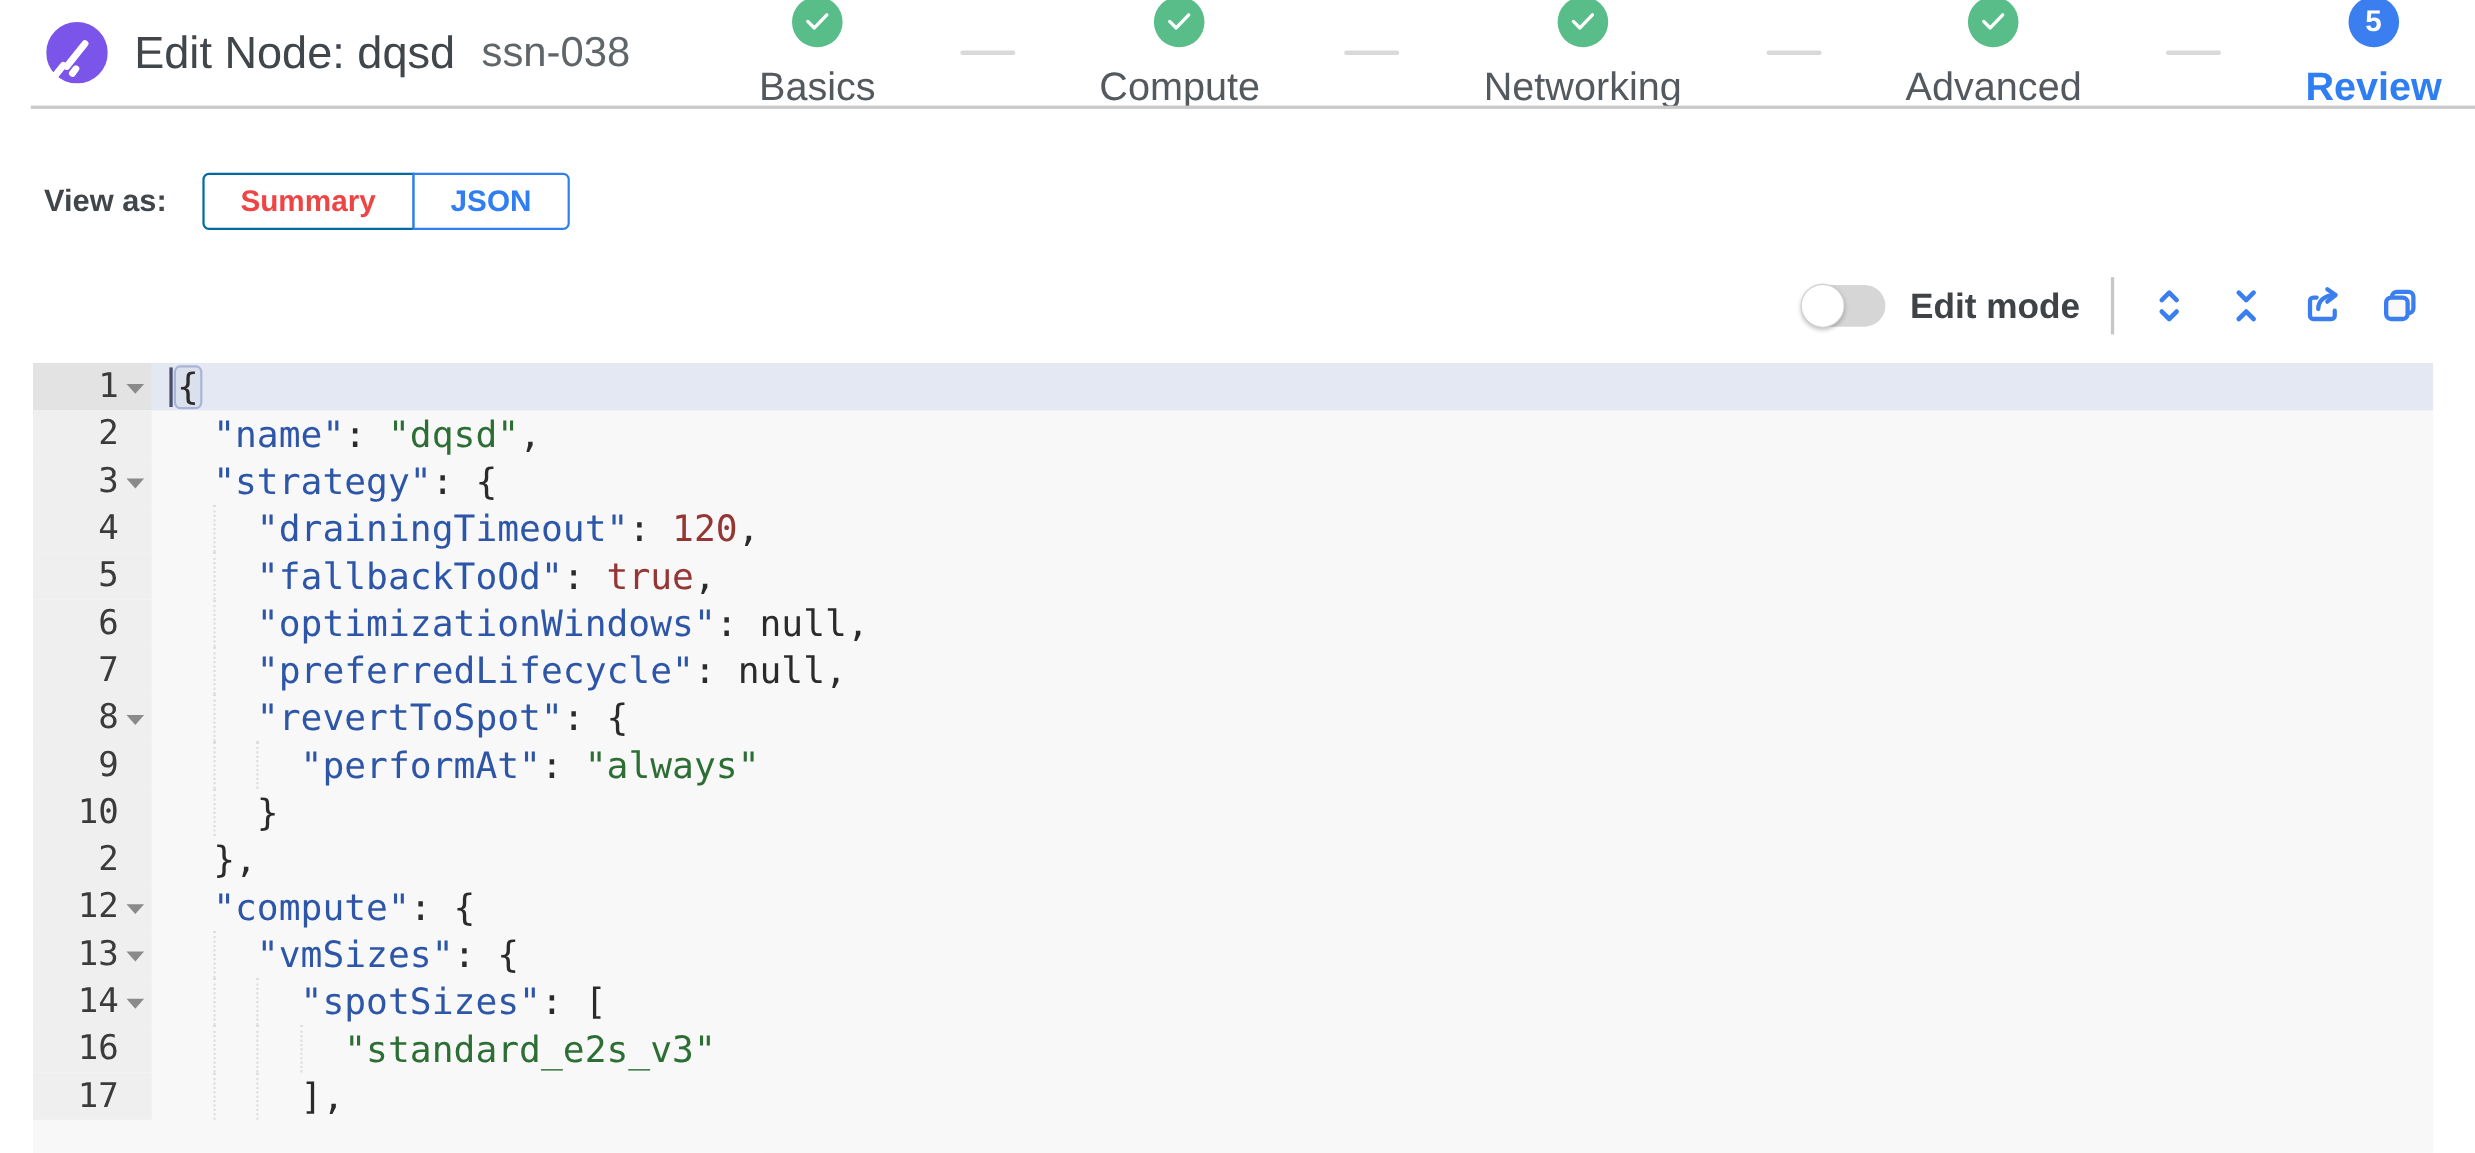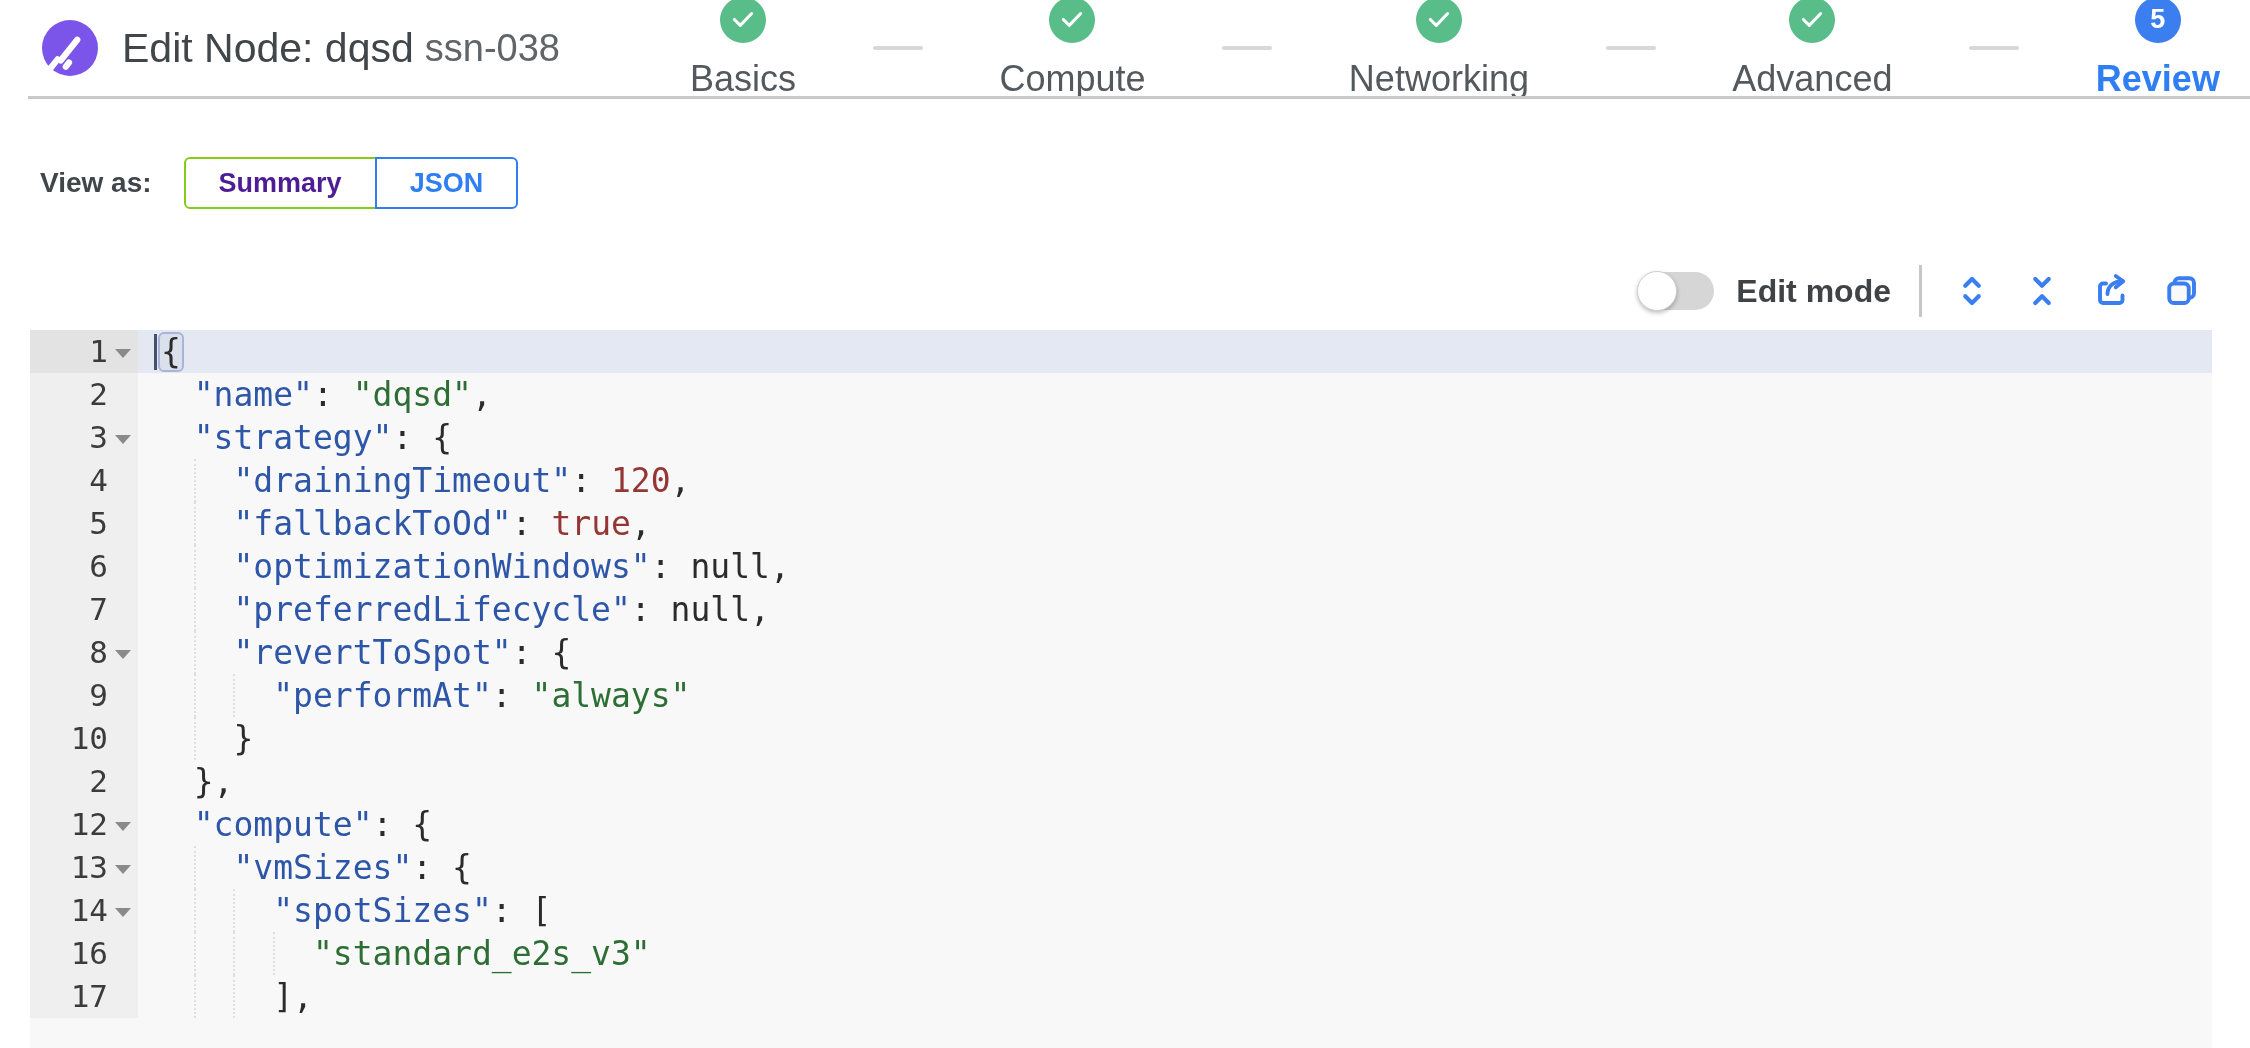--- a/index.html
+++ b/index.html
@@ -12,7 +12,7 @@
   .header-border { position: absolute; top: 96px; left: 28px; right: 0; height: 3px; background: #c9c9c9; }
   .logo { width: 56px; height: 56px; flex: 0 0 auto; }
   .page-title { margin-left: 24px; font-size: 41px; font-weight: normal; color: #41464b; white-space: nowrap; }
-  .subtitle-clip { margin-left: 11px; width: 158px; overflow: hidden; flex: 0 0 auto; }
+  .subtitle-clip { margin-left: 24px; width: 158px; overflow: hidden; flex: 0 0 auto; }
   .subtitle-clip span { font-size: 38px; color: #5f6569; white-space: nowrap; }
 
   .stepper { position: absolute; left: 690px; right: 30px; top: 0; height: 96px;

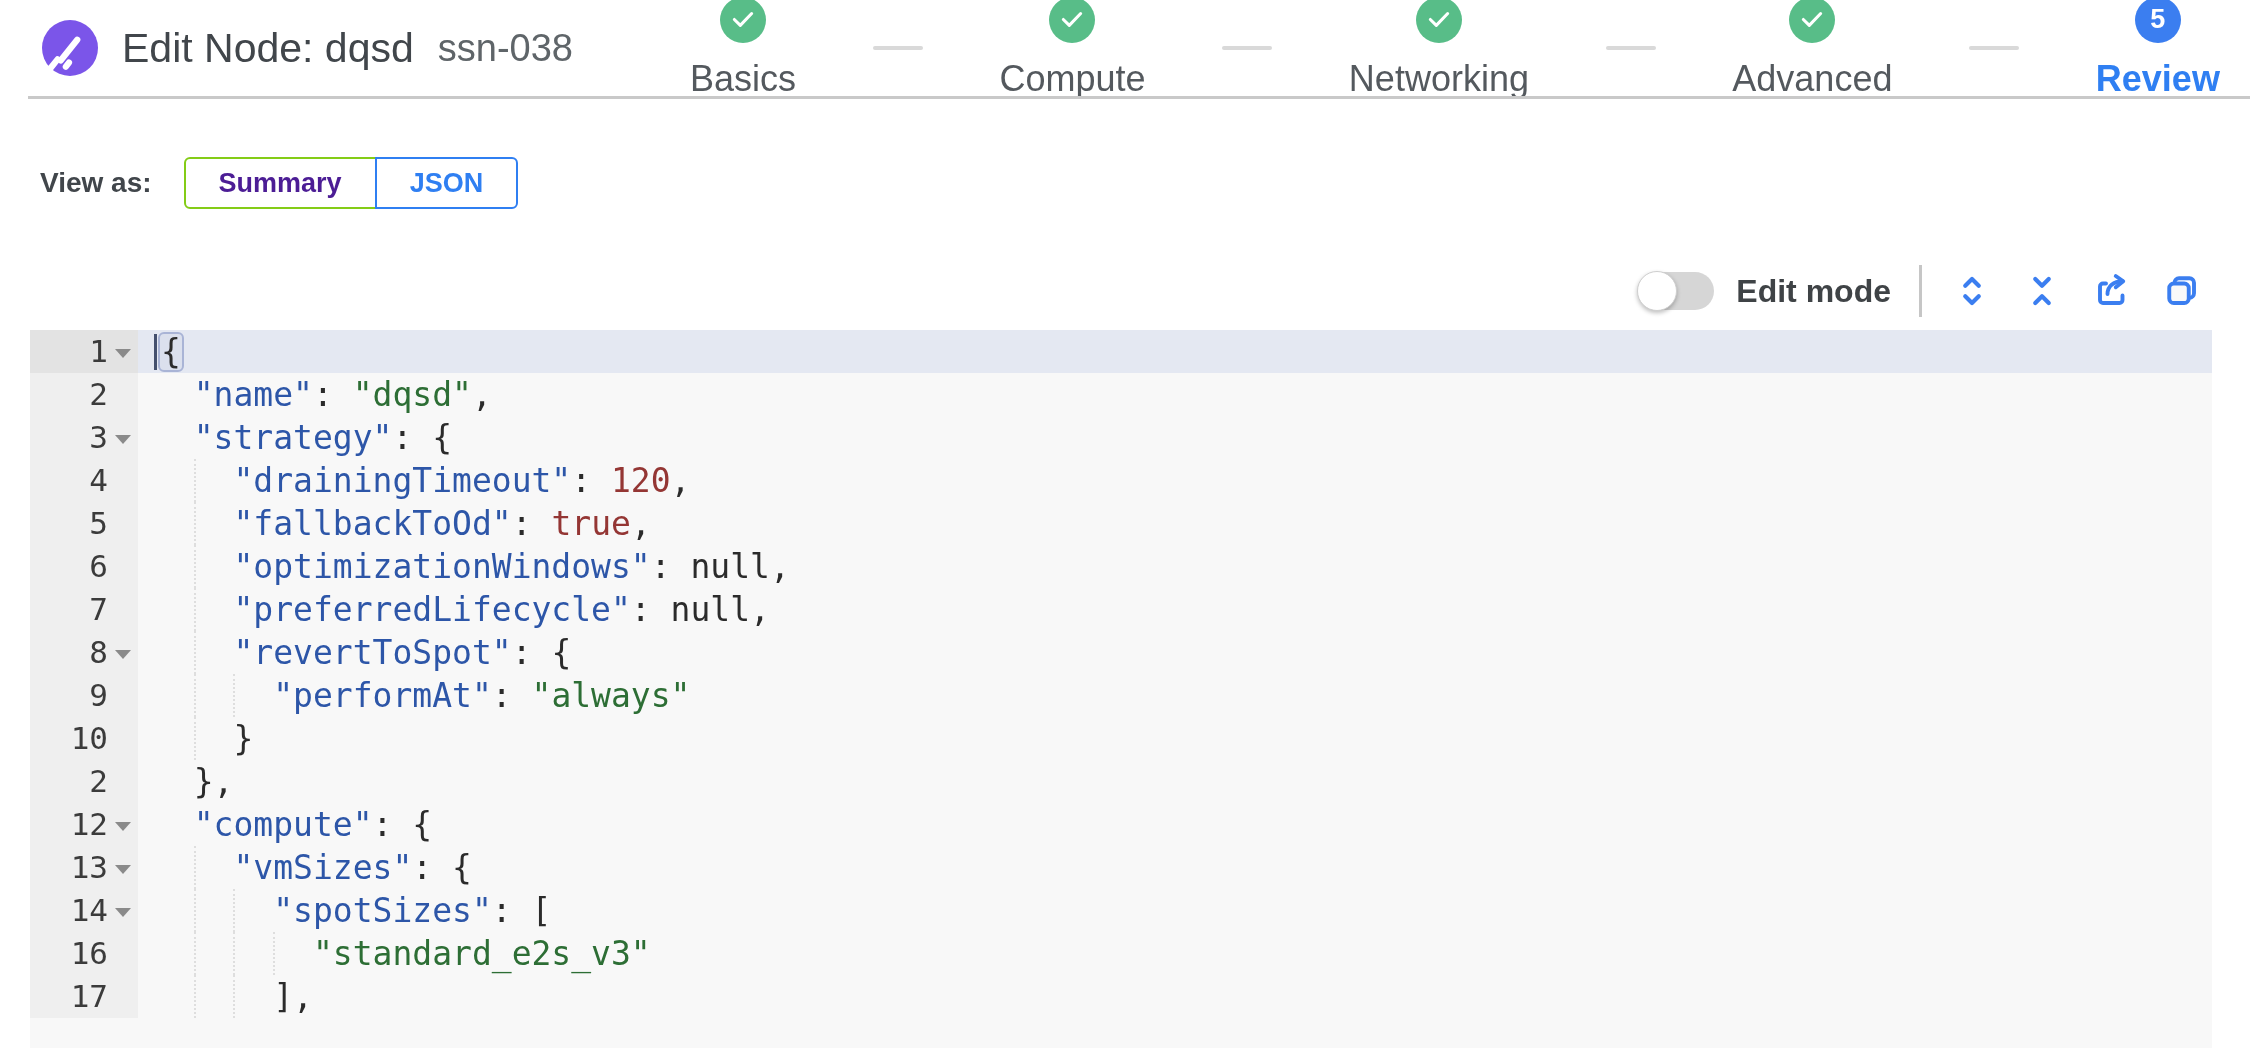--- a/index.html
+++ b/index.html
@@ -30,8 +30,8 @@
   .viewas-row { position: absolute; top: 157px; left: 40px; height: 52px; display: flex; align-items: center; }
   .viewas-label { font-size: 28px; font-weight: bold; color: #41464b; margin-right: 32px; }
   .seg { display: flex; }
-  .seg-btn { height: 52px; padding: 0 33px; background: #fff; border: 2px solid #84cc16;
-    font-family: "Liberation Sans", sans-serif; font-size: 27px; font-weight: bold; color: #4c1d95; cursor: pointer; }
+  .seg-btn { height: 52px; padding: 0 33px; background: #fff; border: 2px solid #0369a1;
+    font-family: "Liberation Sans", sans-serif; font-size: 27px; font-weight: bold; color: #ef4444; cursor: pointer; }
   .seg-btn:first-child { border-radius: 6px 0 0 6px; }
   .seg-btn.selected { border: 2px solid #2f7ff2; color: #2f7ff2; border-radius: 0 6px 6px 0; margin-left: -2px; position: relative; z-index: 1; }
 

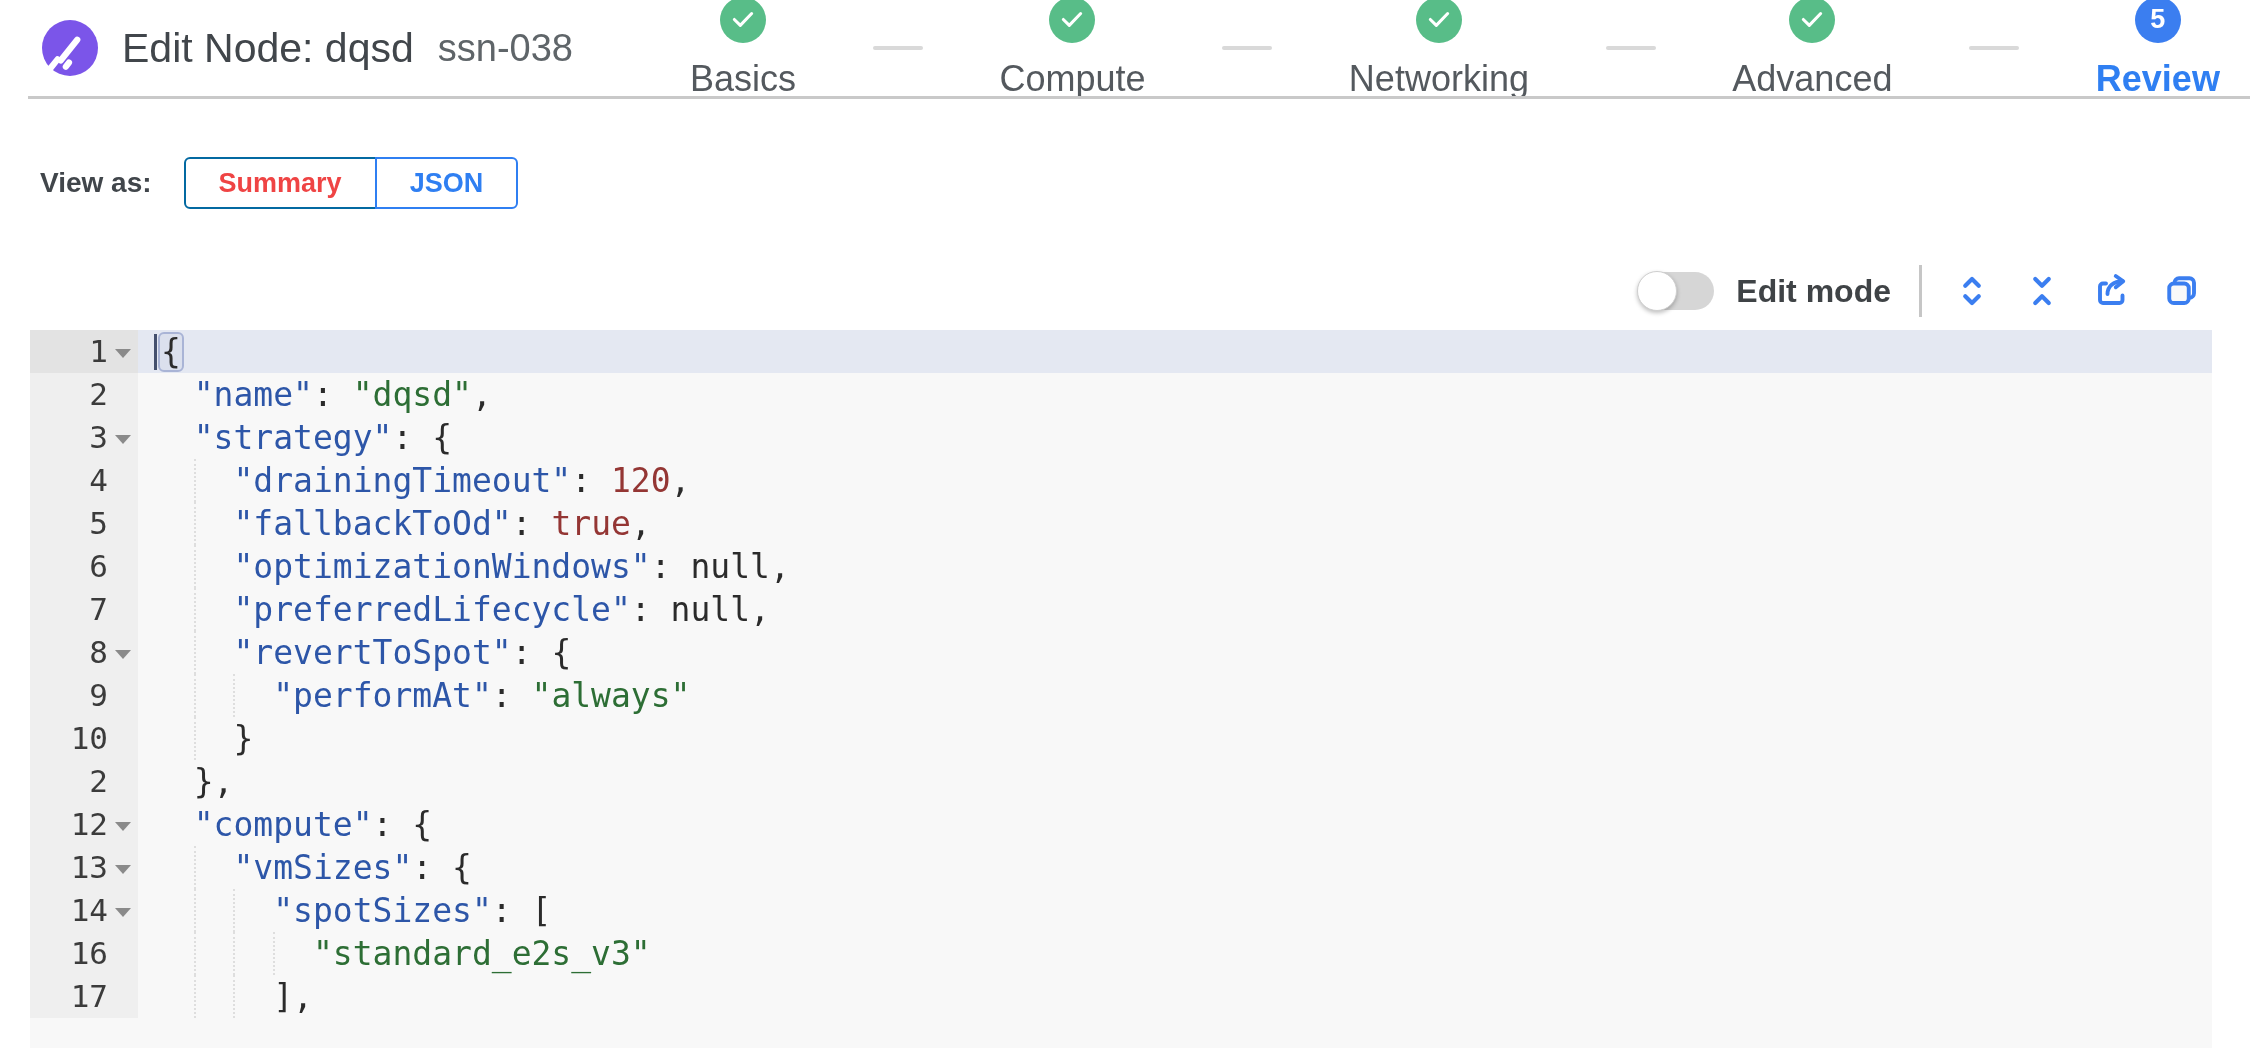--- a/index.html
+++ b/index.html
@@ -36,7 +36,7 @@
   .seg-btn.selected { border: 2px solid #2f7ff2; color: #2f7ff2; border-radius: 0 6px 6px 0; margin-left: -2px; position: relative; z-index: 1; }
 
   
-  .toolbar { position: absolute; top: 261px; right: 40px; height: 60px; display: flex; align-items: center; }
+  .toolbar { position: absolute; top: 248px; right: 40px; height: 60px; display: flex; align-items: center; }
   .toggle { width: 76px; height: 38px; border-radius: 19px; background: #d6d6d6; position: relative; cursor: pointer; flex: 0 0 auto; }
   .toggle .knob { position: absolute; left: -1px; top: -1px; width: 40px; height: 40px; border-radius: 50%;
     background: #fff; border: 1px solid #cfcfcf; box-shadow: 0 2px 4px rgba(0,0,0,.25); }

